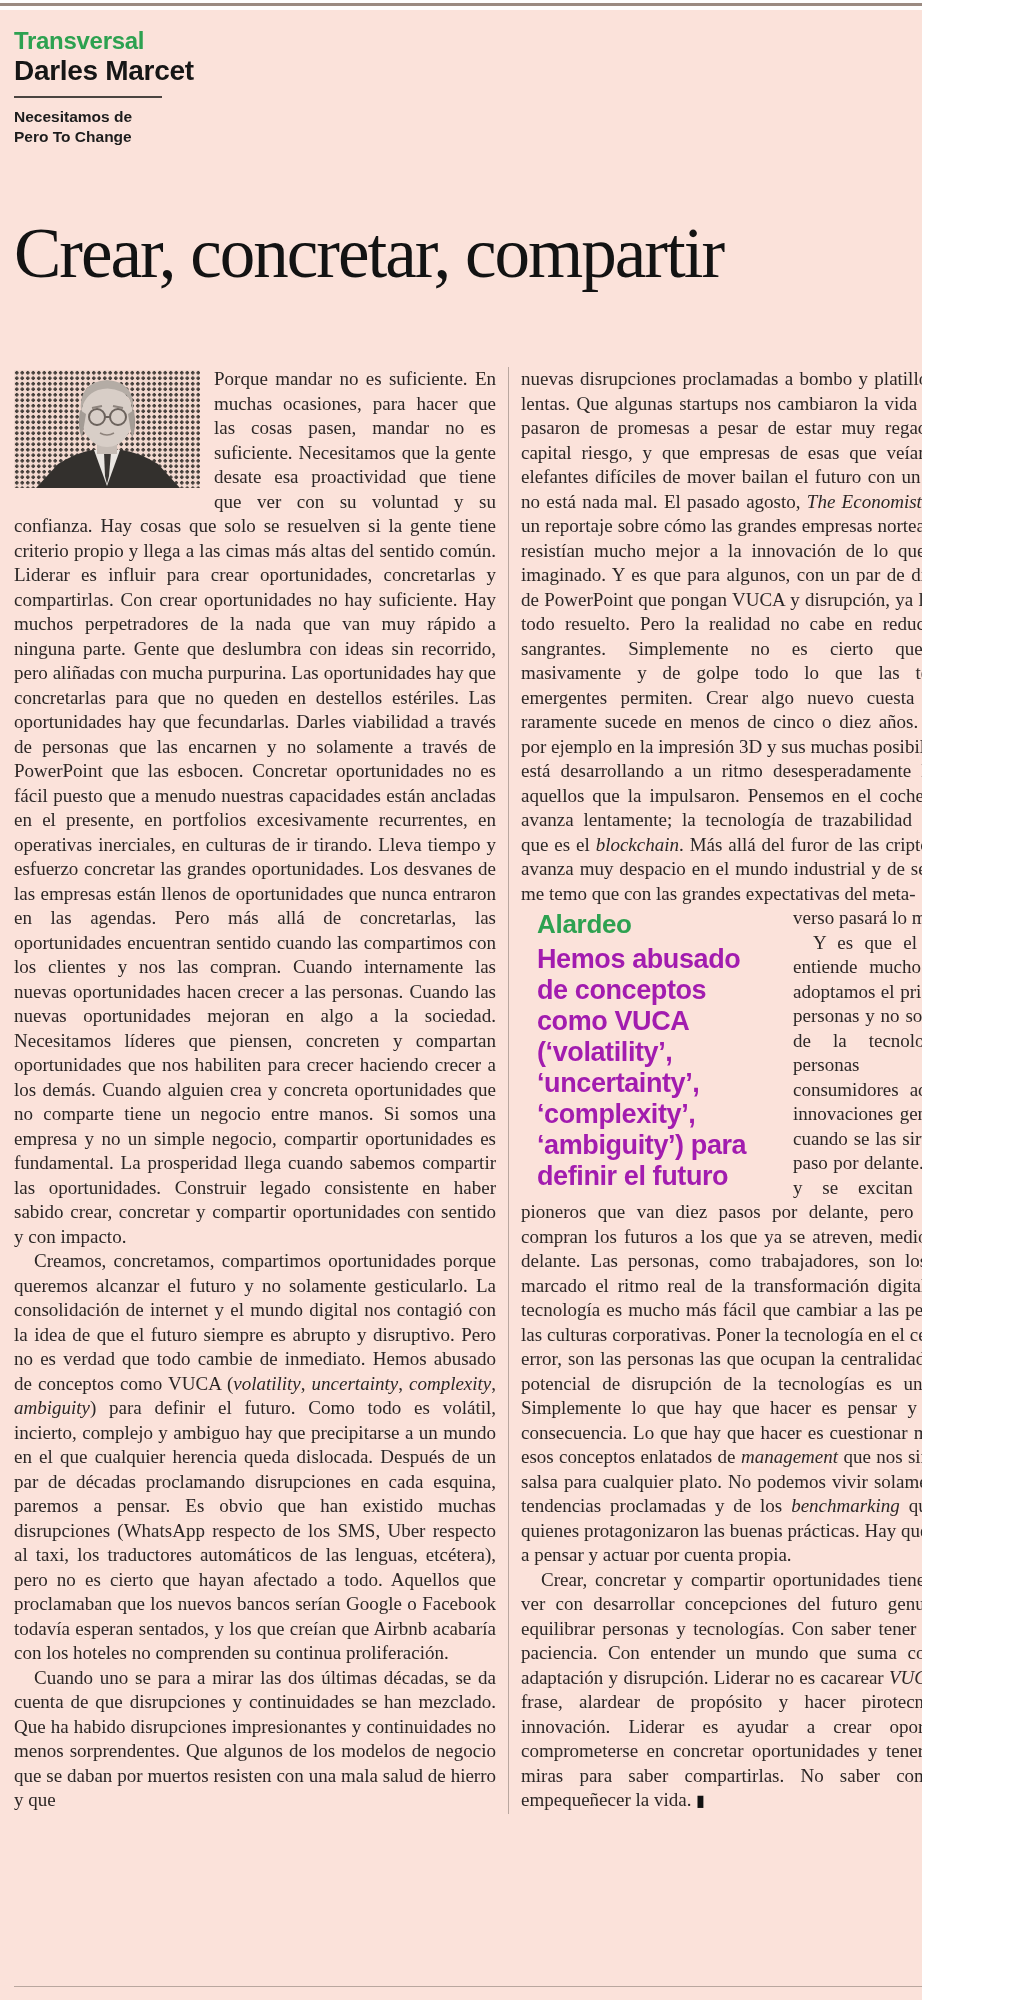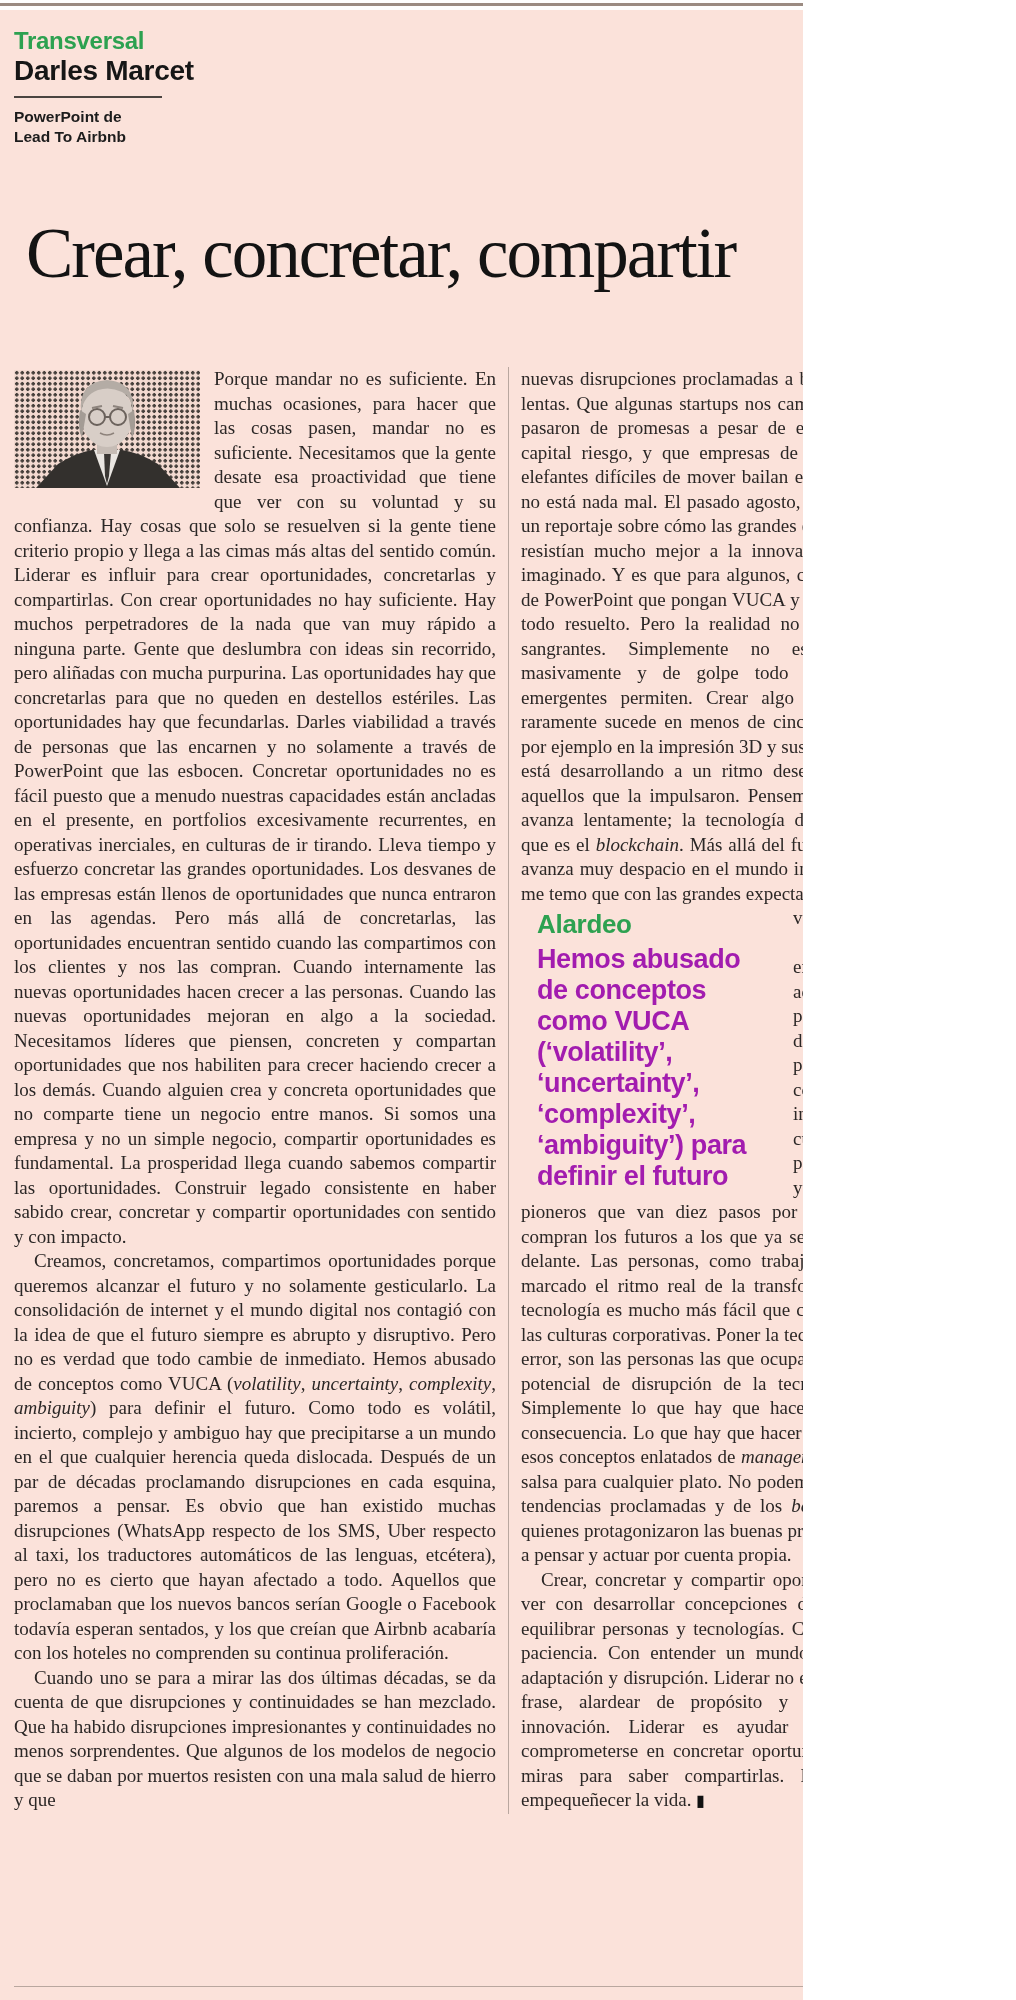--- a/index.html
+++ b/index.html
@@ -7,7 +7,7 @@
     --rule:#b9a79f; --toprule:#9b8b82;
   }
   html,body{margin:0;padding:0;background:#ffffff;}
-  .page{position:relative;width:803px;height:2000px;background:#fff;overflow:hidden;
+  .page{position:relative;width:922px;height:2000px;background:#fff;overflow:hidden;
         font-family:"Liberation Serif",serif;}
   .top-rule{position:absolute;top:3px;left:0;width:1016px;height:3px;background:var(--toprule);}
   .content{position:absolute;top:10px;left:0;width:1016px;height:1990px;background:var(--bg);

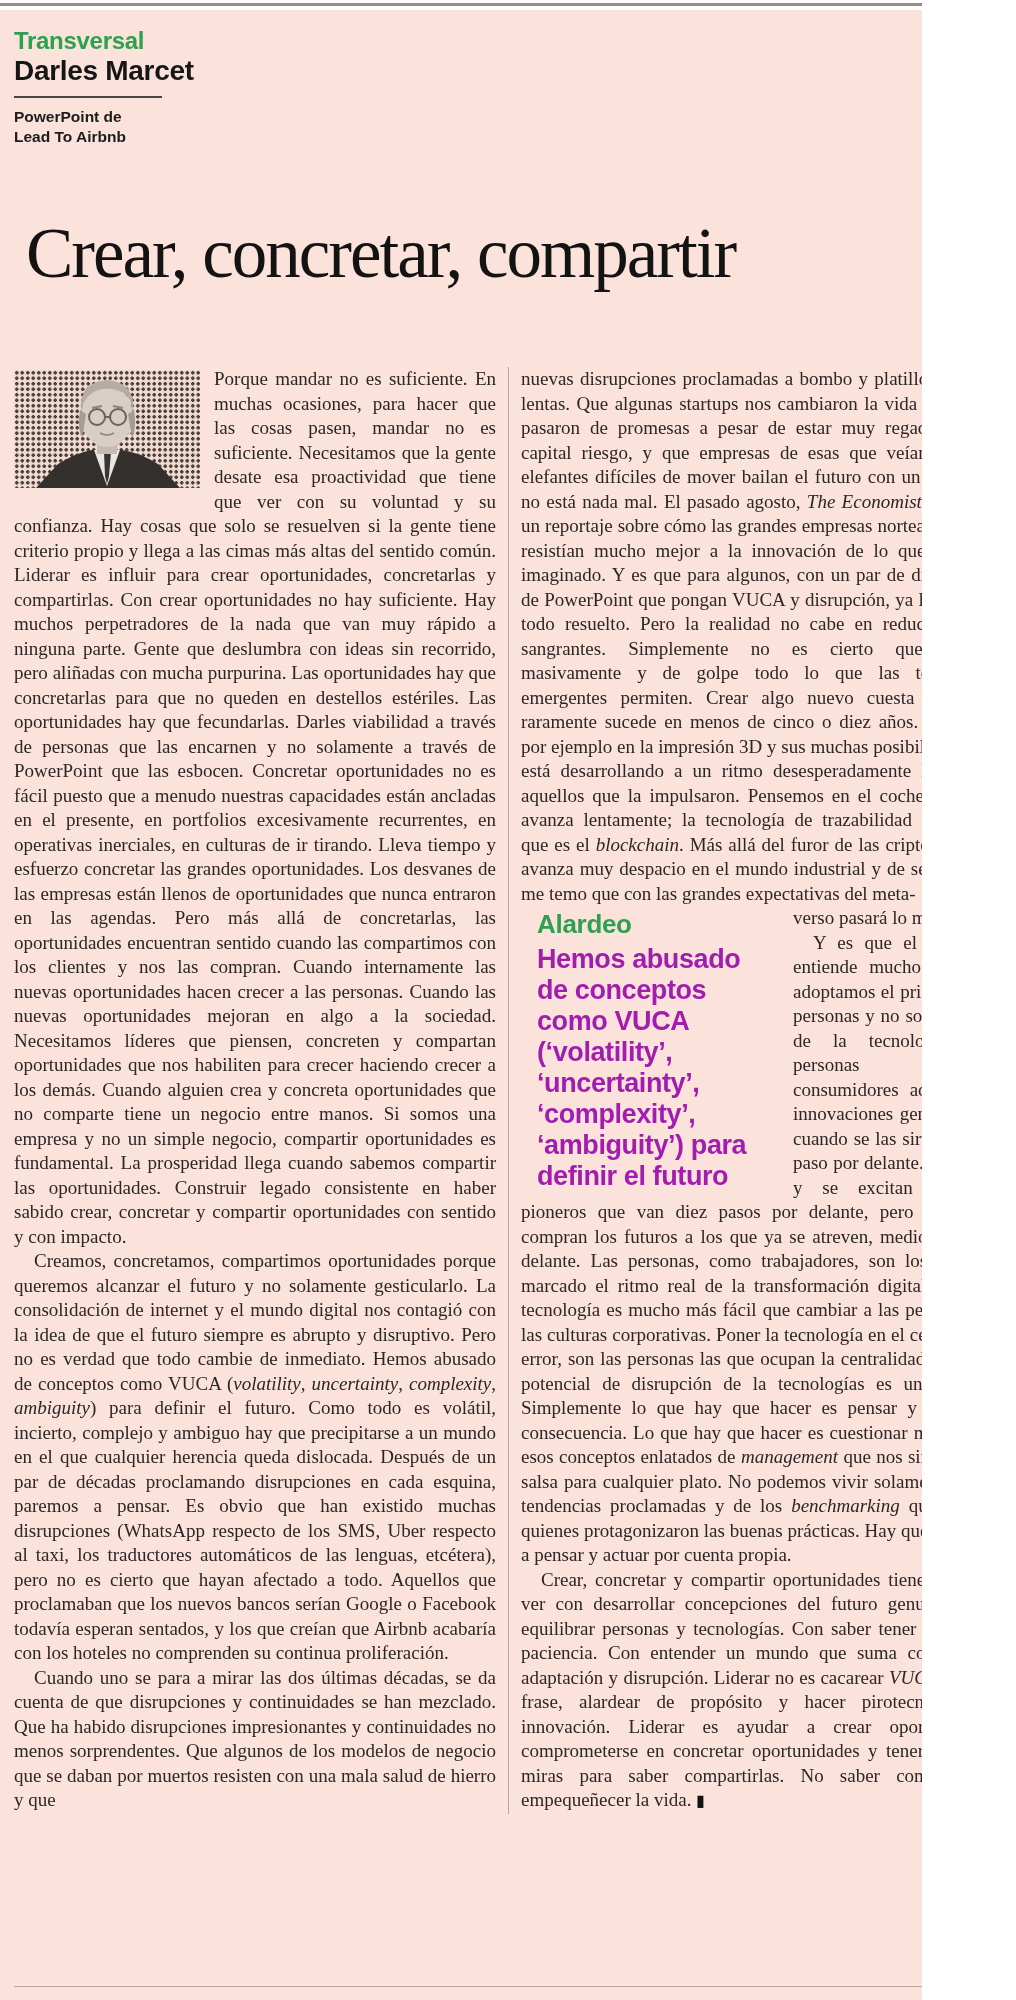--- a/index.html
+++ b/index.html
@@ -55,7 +55,7 @@
       <div class="kicker">Transversal</div>
       <div class="author">Darles Marcet</div>
       <hr class="author-rule">
-      <div class="role">PowerPoint de</div>
+      <div class="role">Necesitamos de</div>
       <div class="role">Lead To Airbnb</div>
     </div>
 

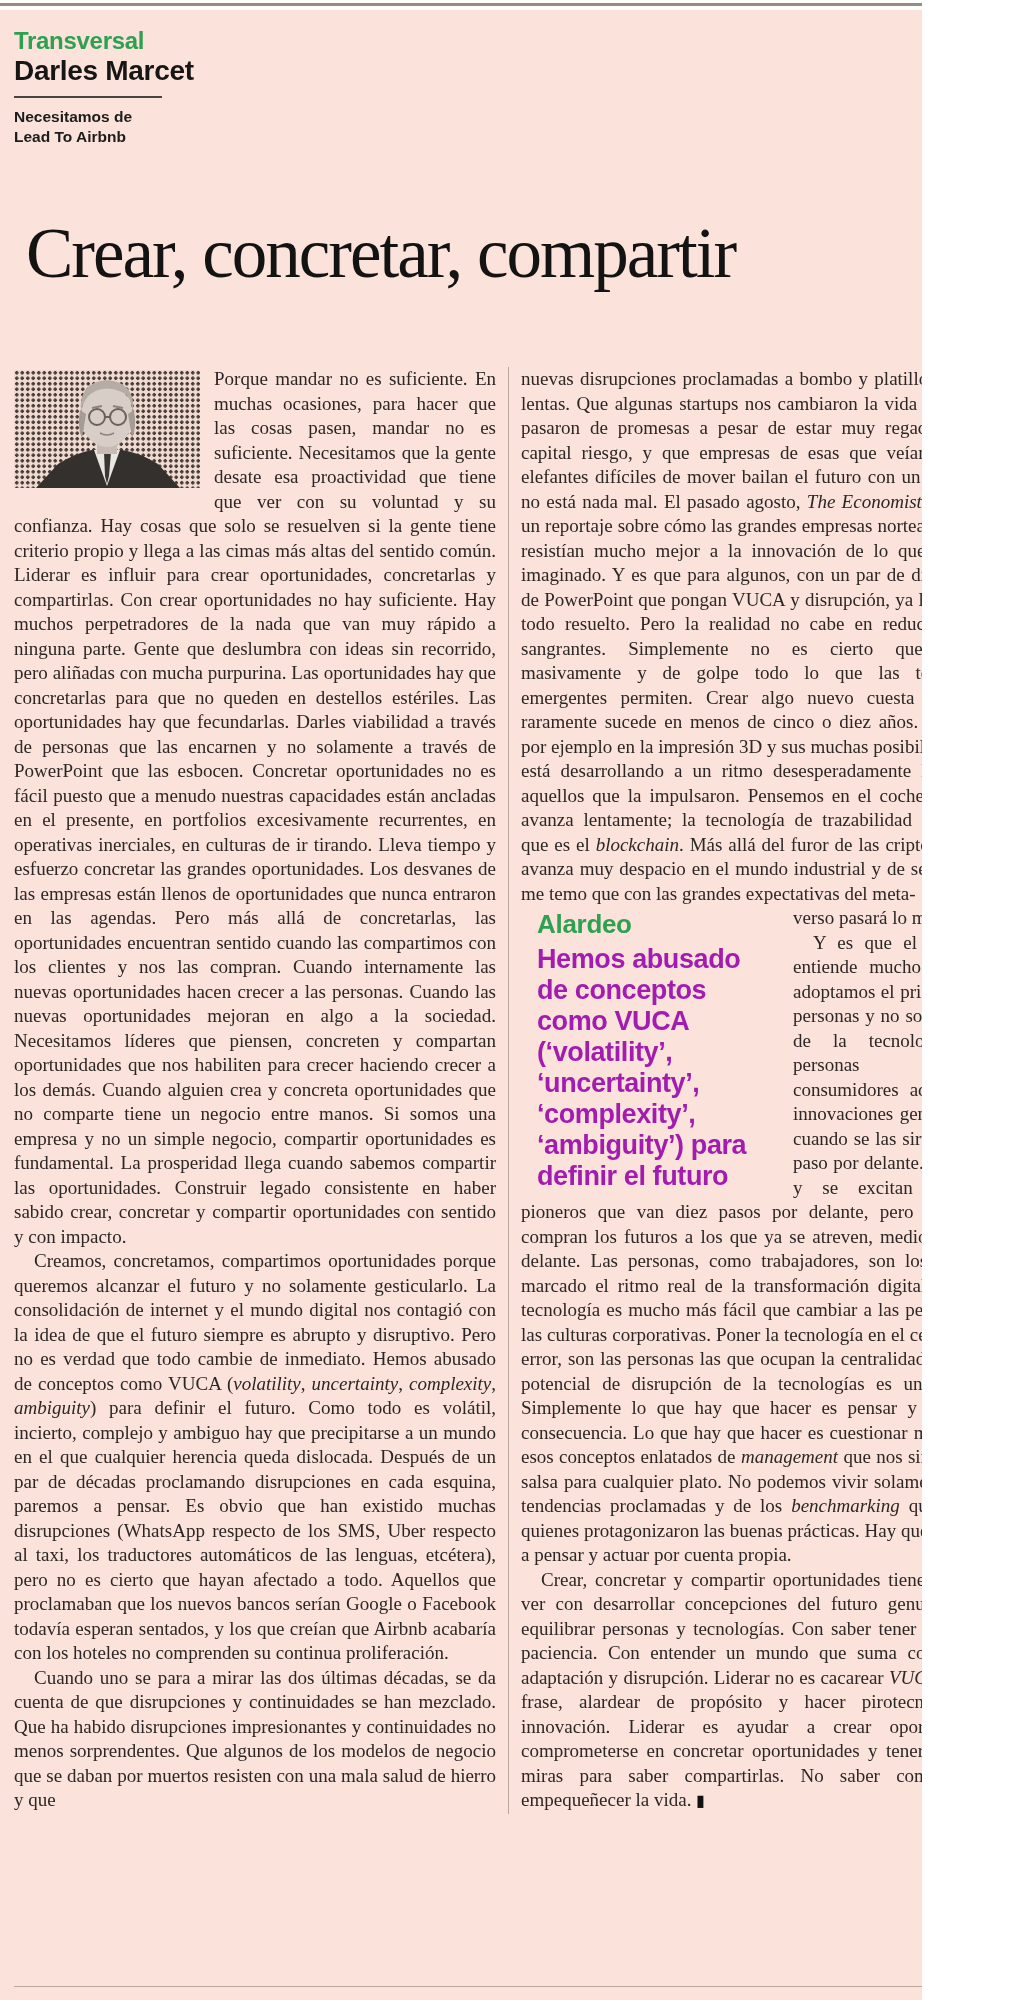--- a/index.html
+++ b/index.html
@@ -56,7 +56,7 @@
       <div class="author">Darles Marcet</div>
       <hr class="author-rule">
       <div class="role">Necesitamos de</div>
-      <div class="role">Lead To Airbnb</div>
+      <div class="role">Pero To Change</div>
     </div>
 
     <h1 class="headline">Crear, concretar, compartir</h1>

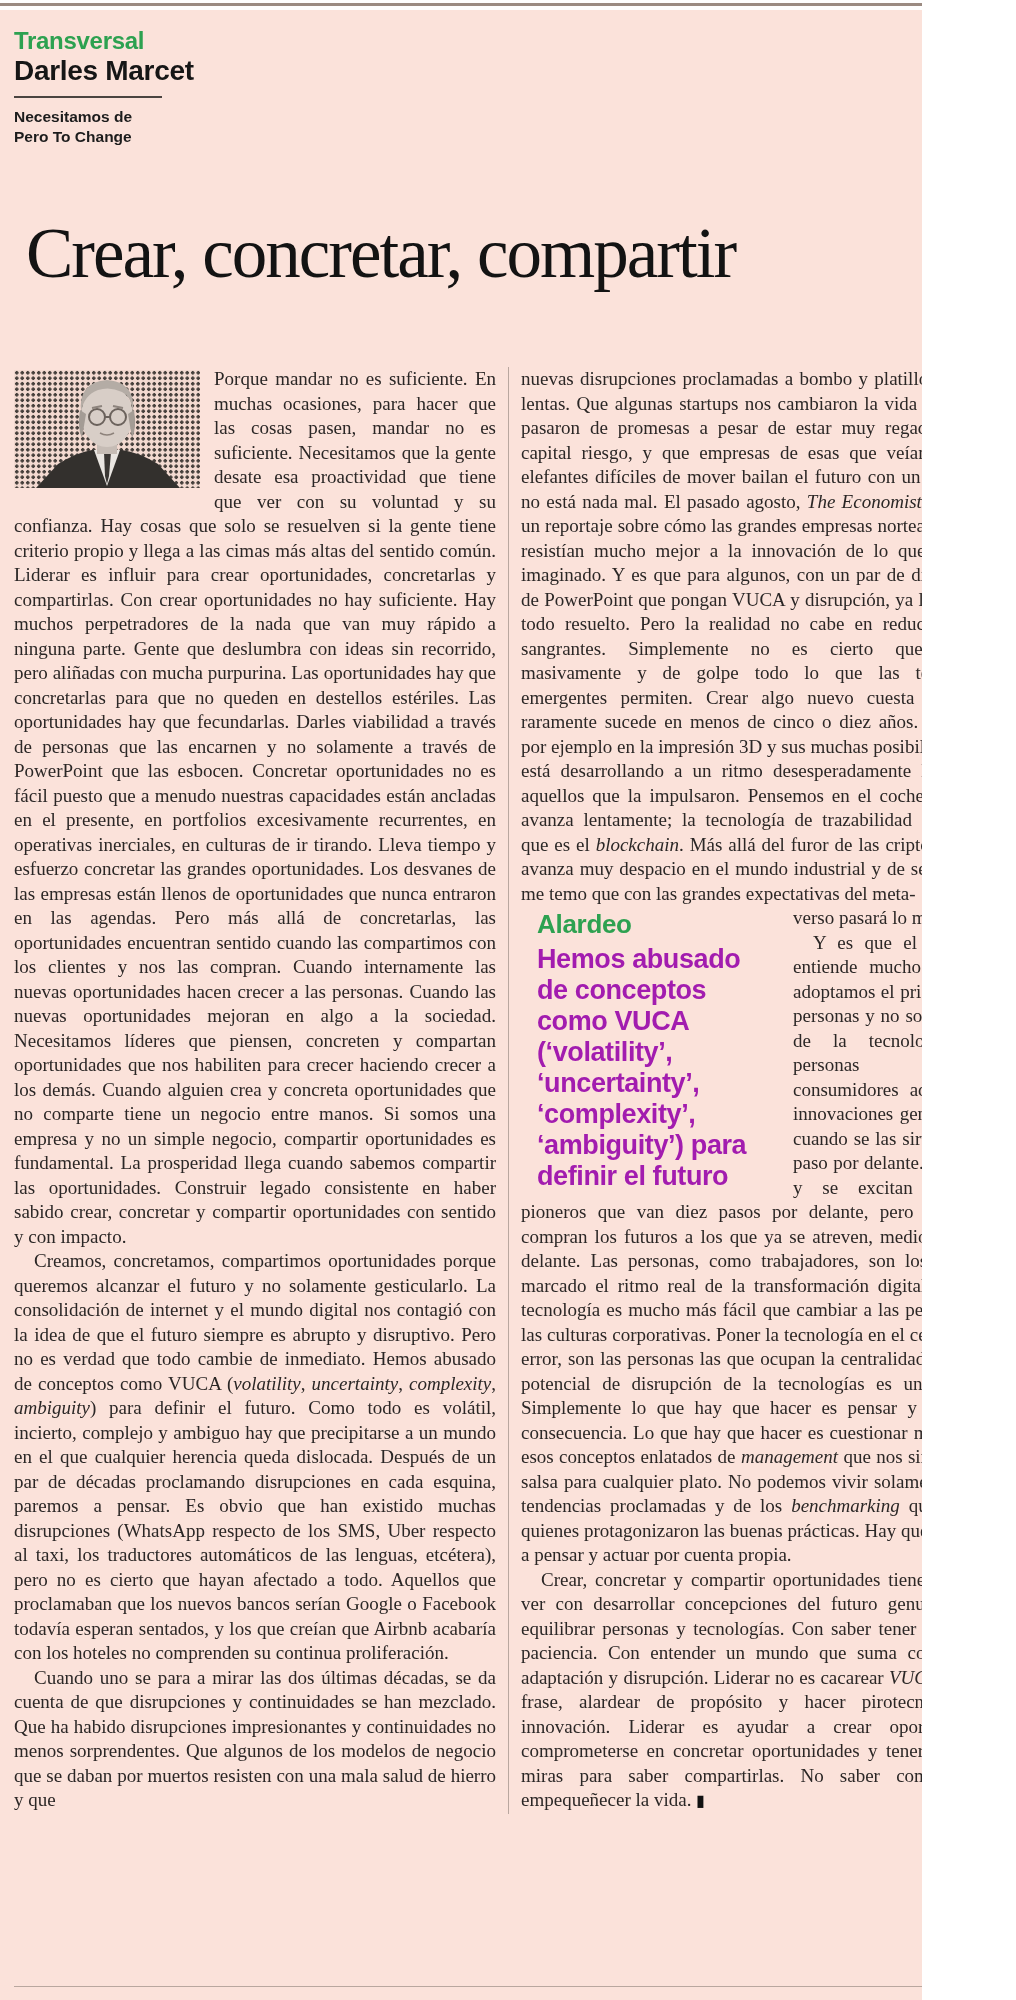--- a/index.html
+++ b/index.html
@@ -18,7 +18,7 @@
   .author-rule{width:148px;border:none;border-top:2px solid #4a4440;margin:10px 0 9px 0;}
   .role{font:bold 15.5px/1.25 "Liberation Sans",sans-serif;color:#1c1c1c;}
   
-  .headline{margin:72px 0 0 12px;font:normal 71px/1.0 "Liberation Serif",serif;color:var(--head);
+  .headline{margin:72px 0 0 0;font:normal 71px/1.0 "Liberation Serif",serif;color:var(--head);
             letter-spacing:-2px;white-space:nowrap;}
   
   .columns{display:flex;margin-top:78px;}

